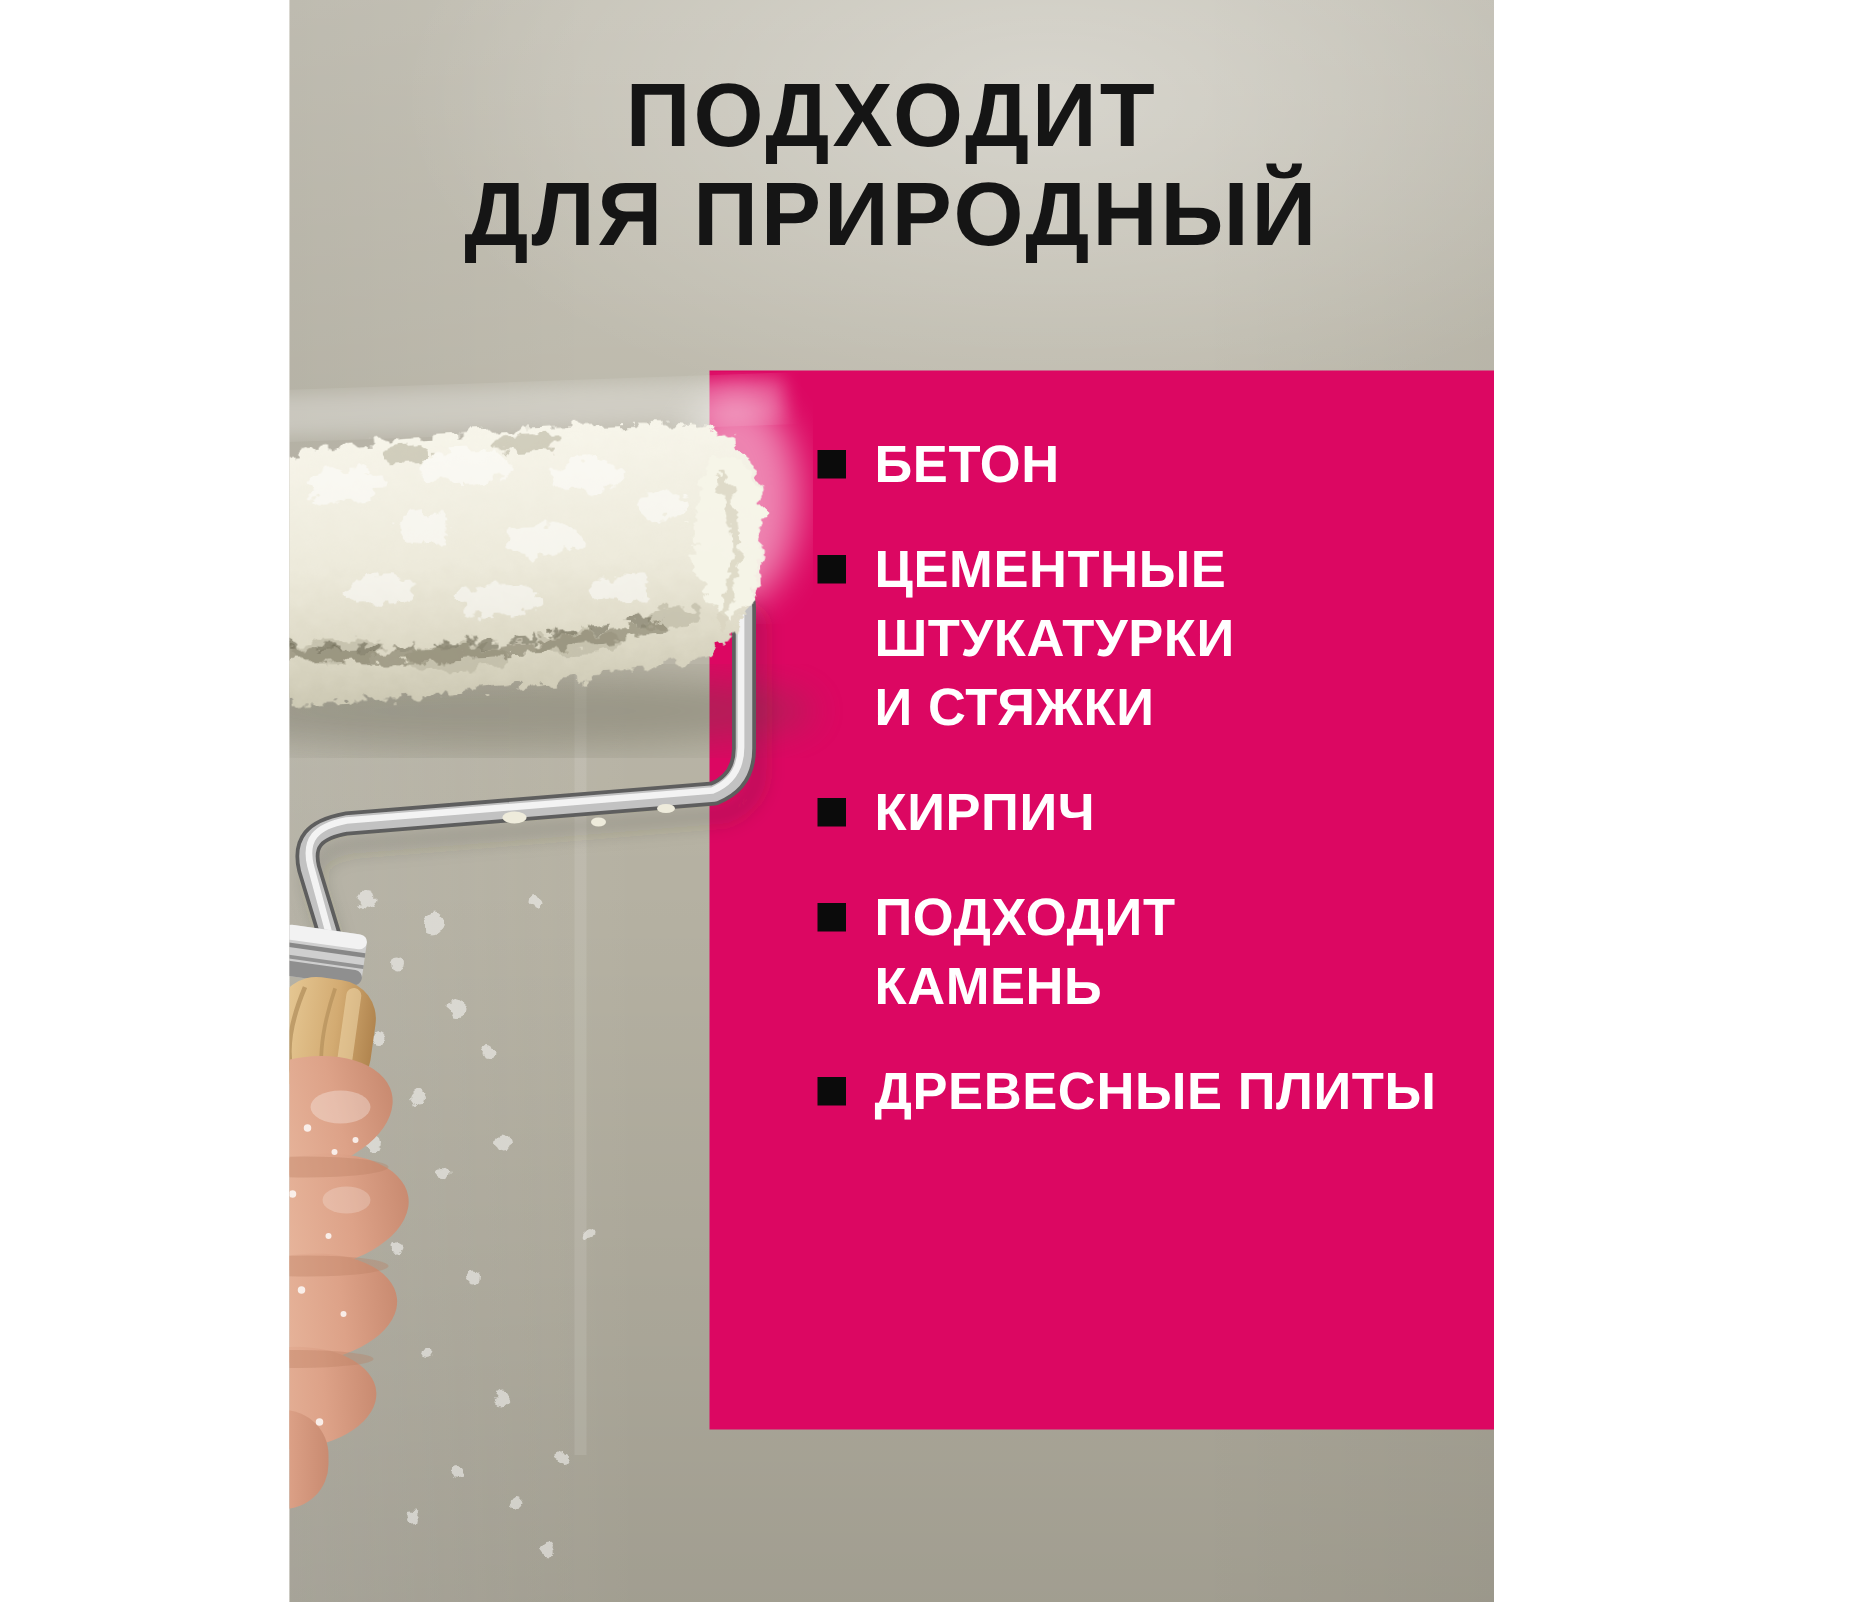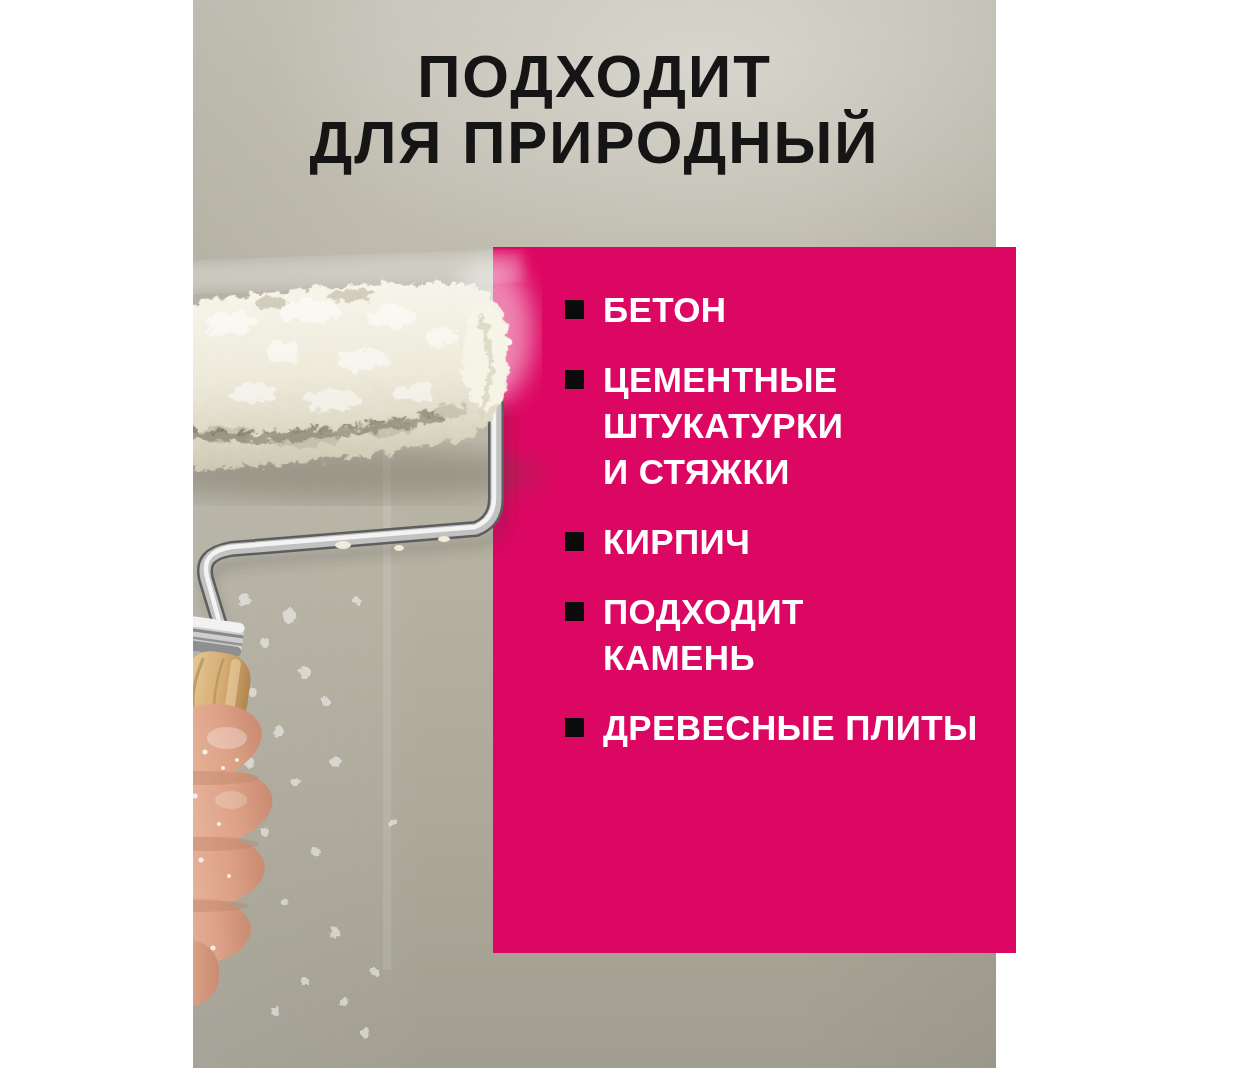--- a/index.html
+++ b/index.html
@@ -44,7 +44,7 @@
     z-index:4;
   }
   .panel{
-    position:absolute;left:493px;top:247px;
+    position:absolute;left:473px;top:247px;
     width:523px;height:706px;
     background:var(--accent);
     padding:40px 18px 0 72px;

